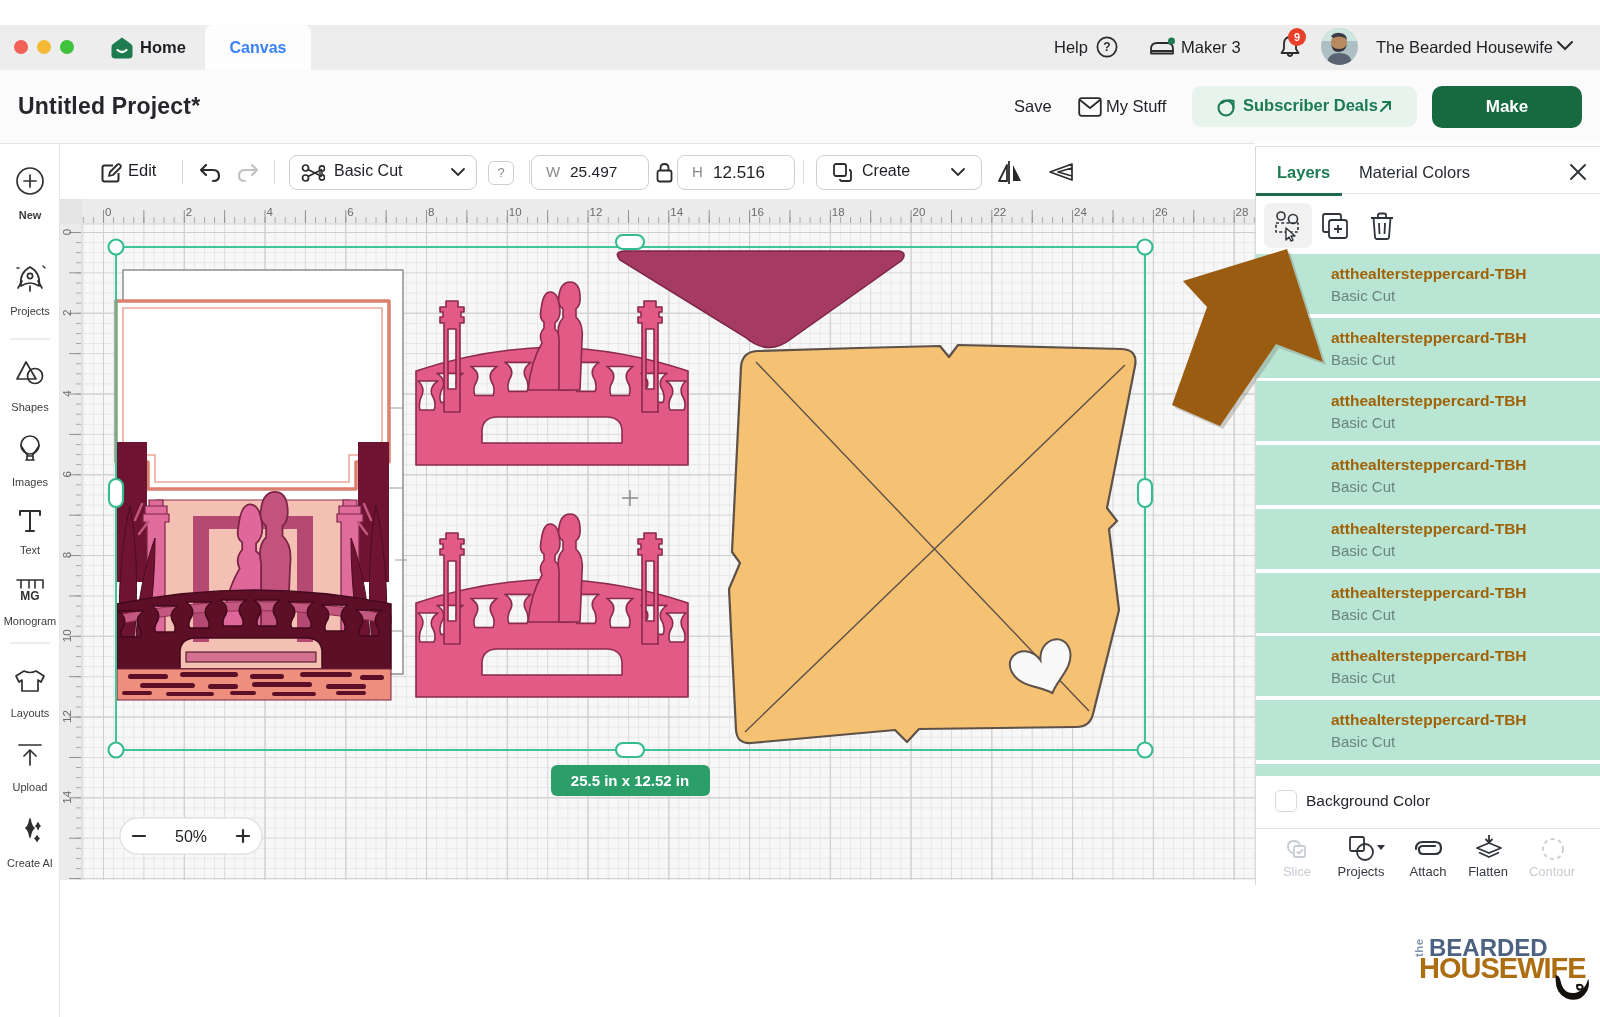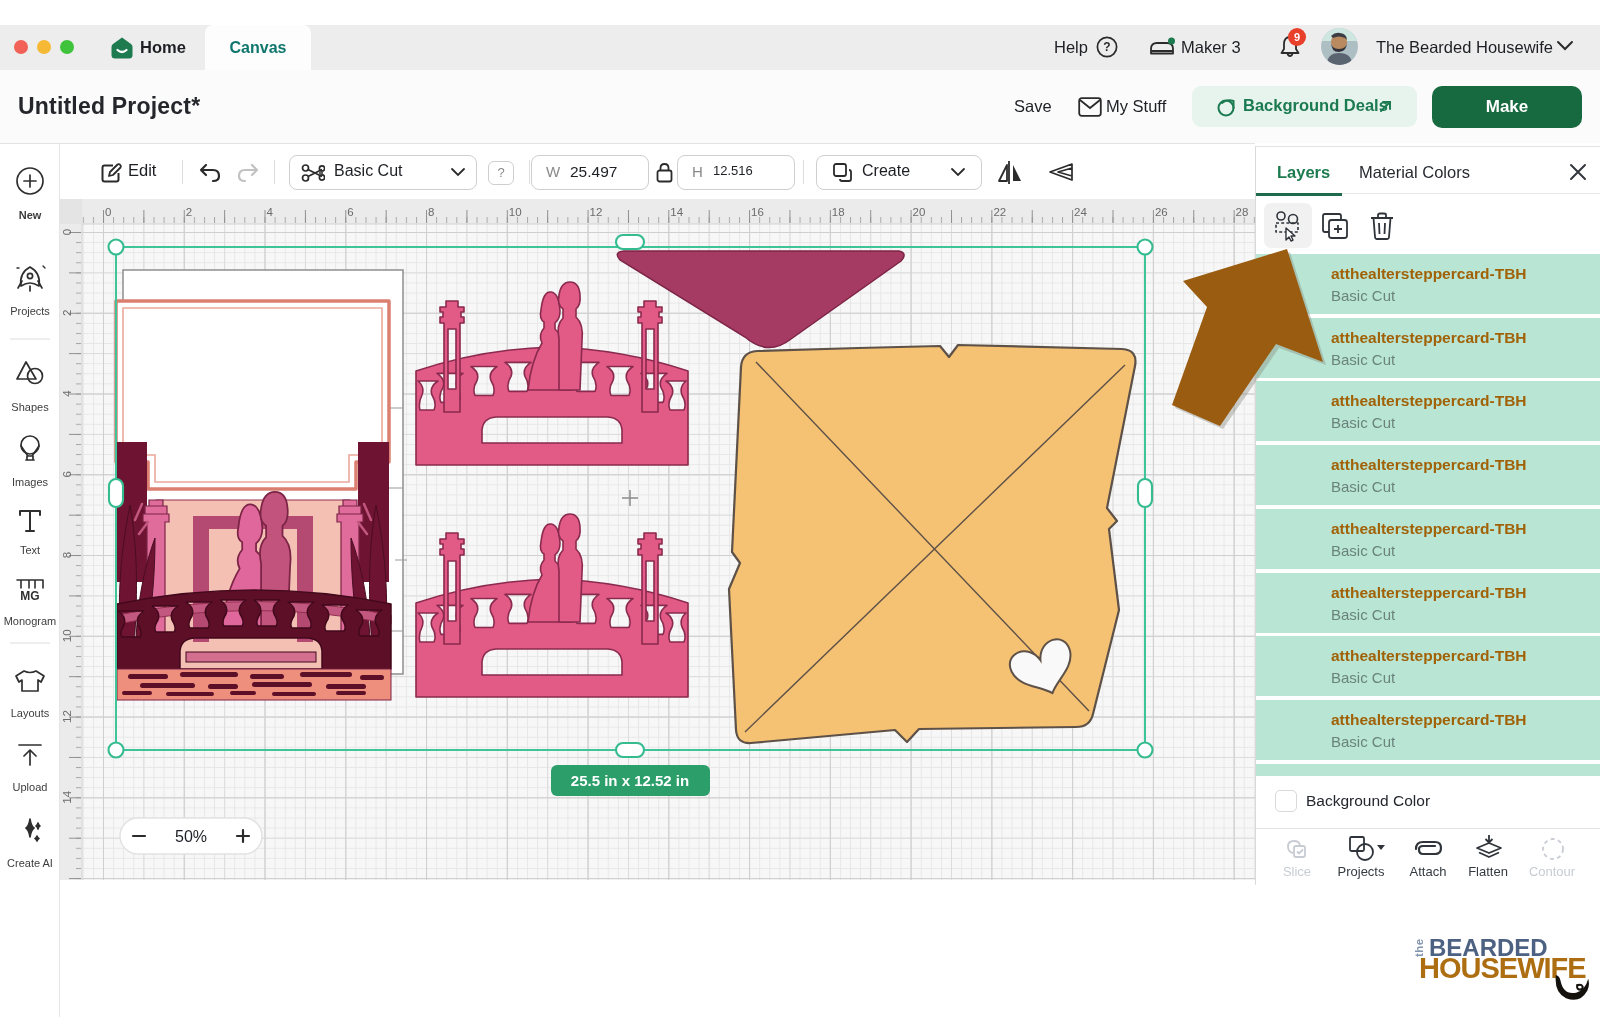--- a/index.html
+++ b/index.html
@@ -7,7 +7,7 @@
   .abs { position:absolute; }
   #tabbar { top:25px; left:0; width:1600px; height:45px; background:#ededed; }
   .dot { position:absolute; top:40px; width:14px; height:14px; border-radius:50%; }
-  #canvastab { position:absolute; left:205px; top:25px; width:106px; height:45px; background:#fdfdfd; border-radius:8px 8px 0 0; text-align:center; line-height:45px; font-weight:bold; font-size:16px; color:#0f766e; }
+  #canvastab { position:absolute; left:205px; top:25px; width:106px; height:45px; background:#fdfdfd; border-radius:8px 8px 0 0; text-align:center; line-height:45px; font-weight:bold; font-size:16px; color:#3b82f6; }
   .tbtxt { position:absolute; top:25px; height:56px; line-height:45px; font-size:16.5px; color:#1d1f24; }
   #projbar { top:70px; left:0; width:1600px; height:73px; background:#fbfbfb; }
   #ptitle { position:absolute; left:18px; top:93px; font-size:23px; font-weight:bold; color:#24262b; letter-spacing:0.2px; }

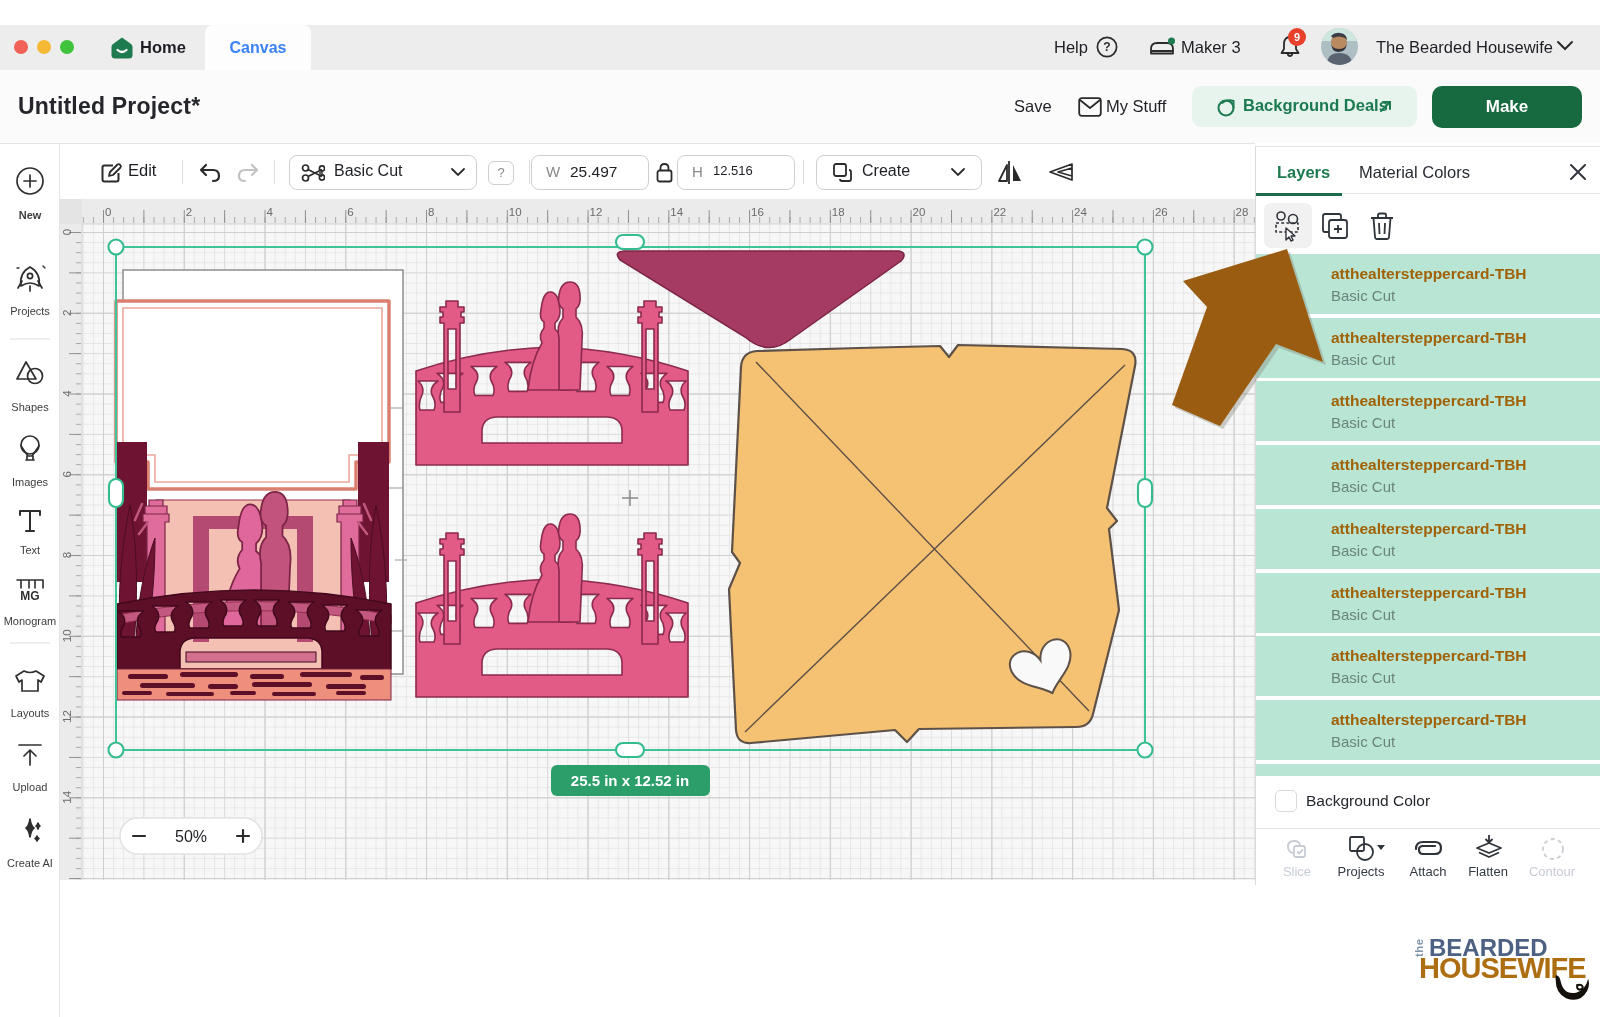--- a/index.html
+++ b/index.html
@@ -83,7 +83,7 @@
     <circle cx="13" cy="13" r="7.5" fill="none" stroke="#1b7a50" stroke-width="2"></circle>
     <path d="M20.5 13 L20.5 6 Q14 4 9 8" fill="none" stroke="#1b7a50" stroke-width="2" stroke-linecap="round"></path>
   </svg>
-<div class="abs" style="left:1243px;top:96px;font-size:16.5px;font-weight:bold;color:#1b7a50">Background Deals</div>
+<div class="abs" style="left:1243px;top:96px;font-size:16.5px;font-weight:bold;color:#1b7a50">Subscriber Deals</div>
 <svg class="abs" style="left:1378px;top:99px" width="15" height="15" viewBox="0 0 15 15">
     <path d="M3 12 L12 3 M5 3 L12 3 L12 10" fill="none" stroke="#1b7a50" stroke-width="2" stroke-linecap="round"></path>
   </svg>

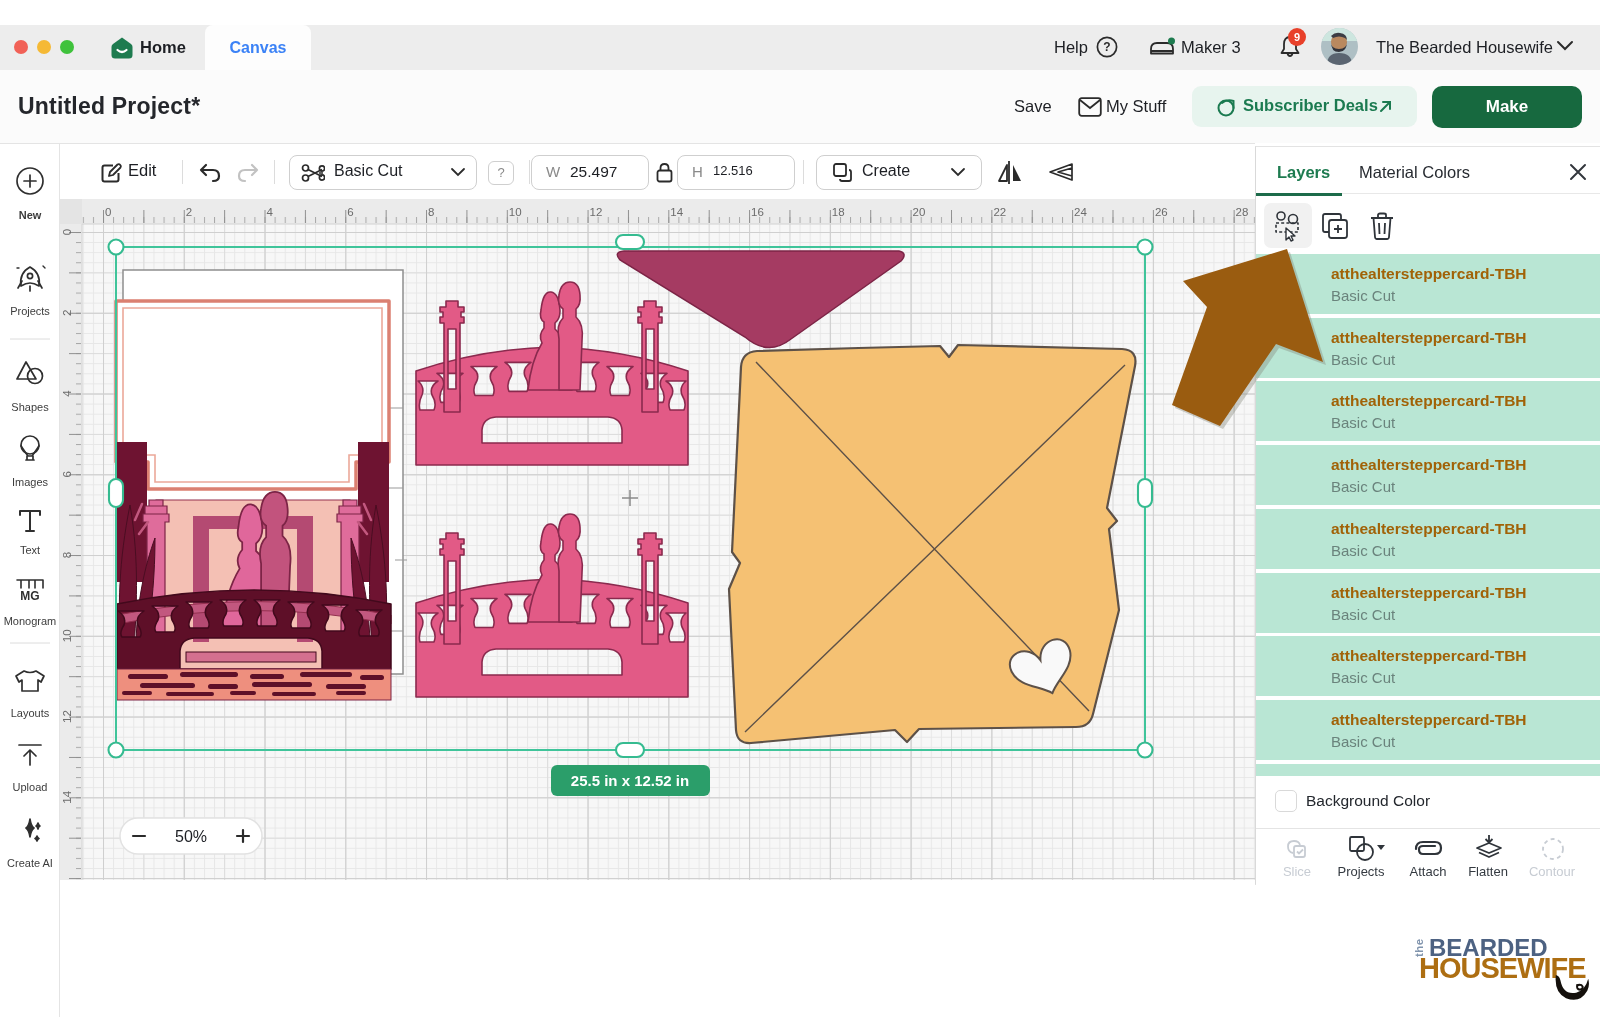--- a/index.html
+++ b/index.html
@@ -125,7 +125,7 @@
     </svg>
 <div class="tbox" style="left:617px;width:118px"></div>
 <div class="abs" style="left:632px;top:19px;font-size:15px;color:#8a8a8a">H</div>
-<div class="abs" style="left:653px;top:19px;font-size:13px;color:#1d1f24">12.516</div>
+<div class="abs" style="left:653px;top:19px;font-size:17px;color:#1d1f24">12.516</div>
 <div class="tdiv" style="left:743px"></div>
 <div class="tbox" style="left:756px;width:166px"></div>
 <svg class="abs" style="left:772px;top:18px" width="22" height="22" viewBox="0 0 22 22">

